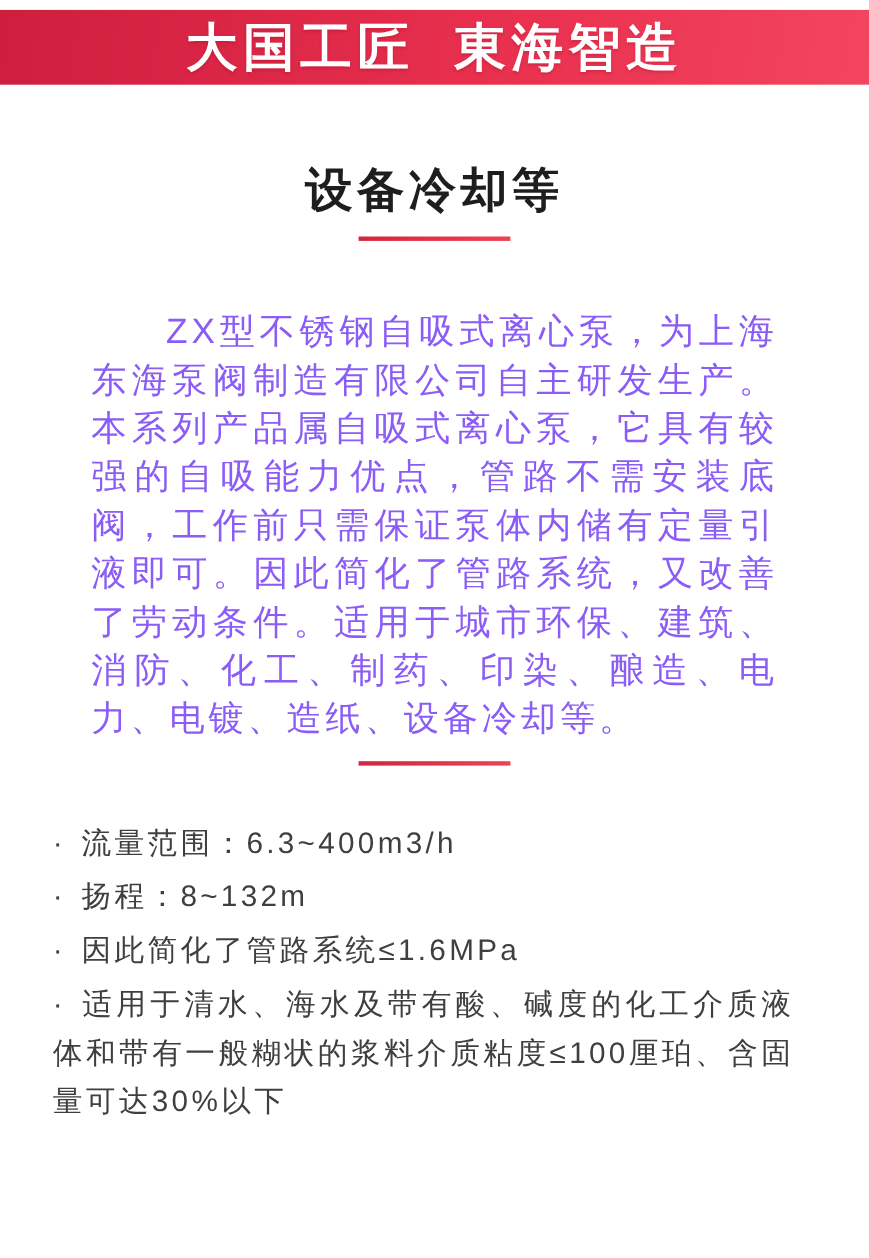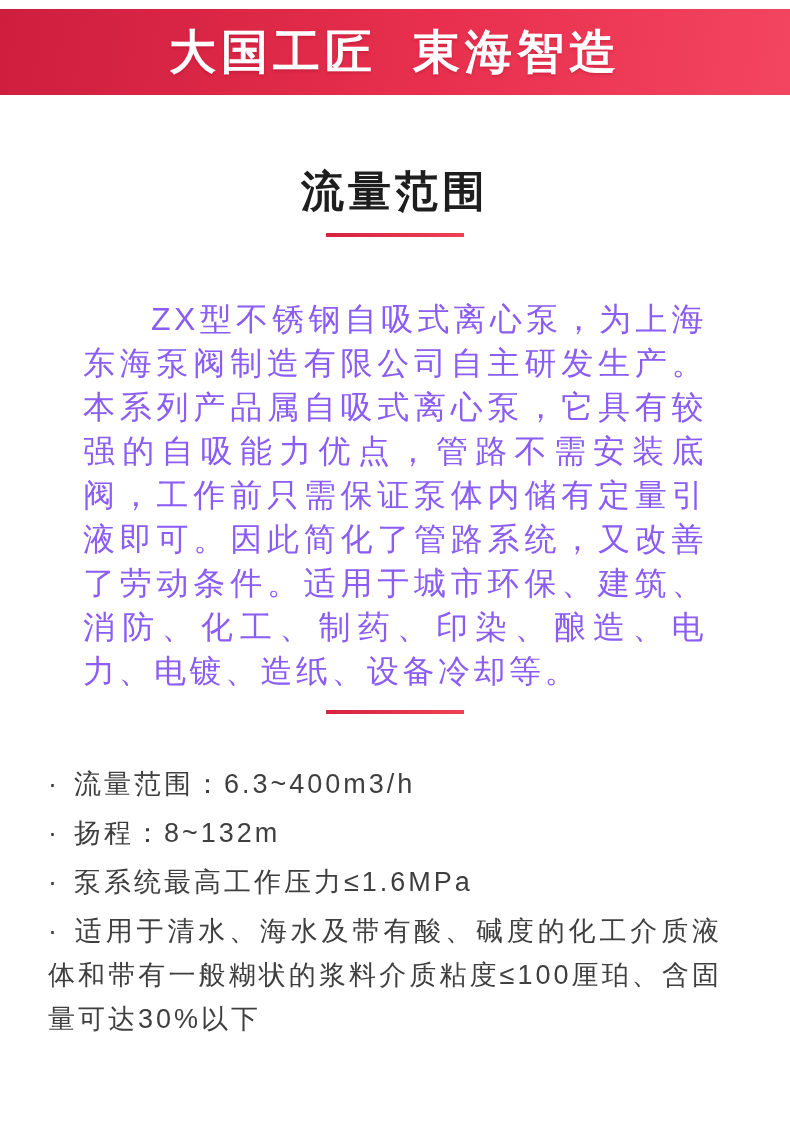--- a/index.html
+++ b/index.html
@@ -17,7 +17,7 @@
   
   .banner {
     margin-top: 9px;
-    height: 86px;
+    height: 68px;
     background: linear-gradient(100deg, #ce1e3e 0%, #e82f4e 55%, #f34560 100%);
     display: flex;
     align-items: center;

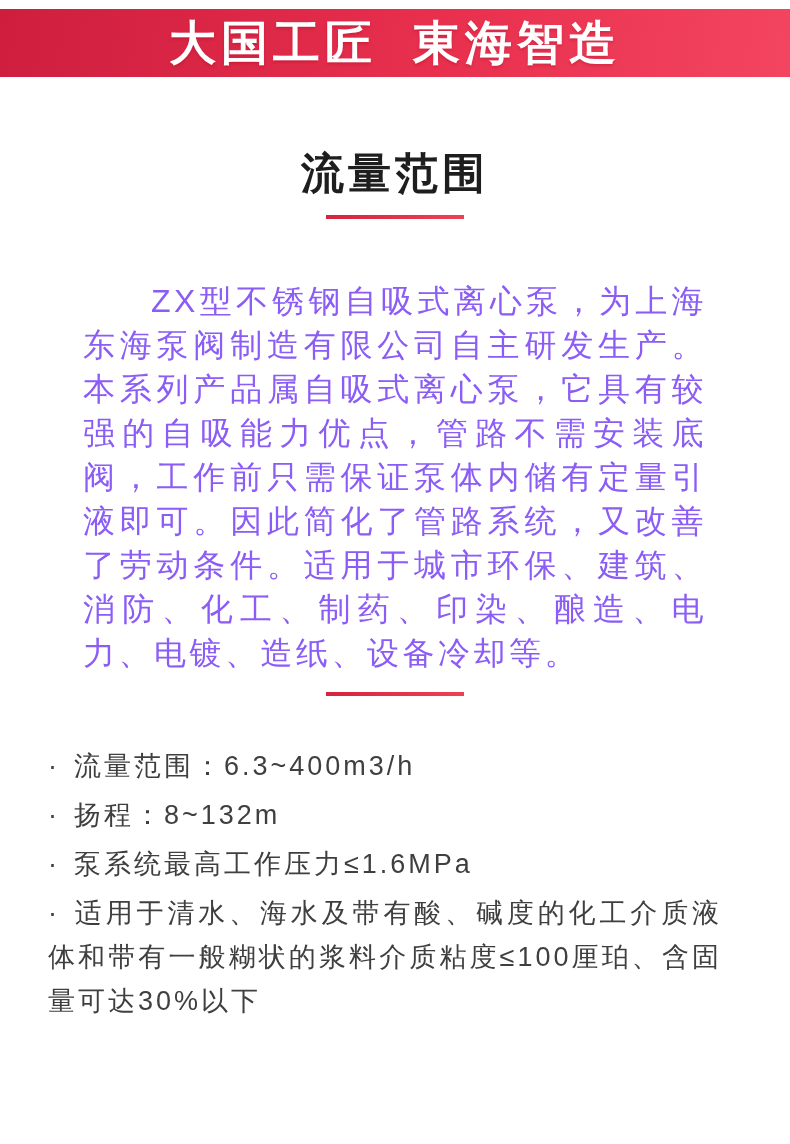--- a/index.html
+++ b/index.html
@@ -89,7 +89,7 @@
   </div>
 
   <section>
-    <h2 class="section-title ov-title">流量范围</h2>
+    <h2 class="section-title ov-title">设备冷却等</h2>
     <div class="title-underline"></div>
     <p class="para">ZX型不锈钢自吸式离心泵，为上海东海泵阀制造有限公司自主研发生产。本系列产品属自吸式离心泵，它具有较强的自吸能力优点，管路不需安装底阀，工作前只需保证泵体内储有定量引液即可。因此简化了管路系统，又改善了劳动条件。适用于城市环保、建筑、消防、化工、制药、印染、酿造、电力、电镀、造纸、设备冷却等。</p>
   </section>

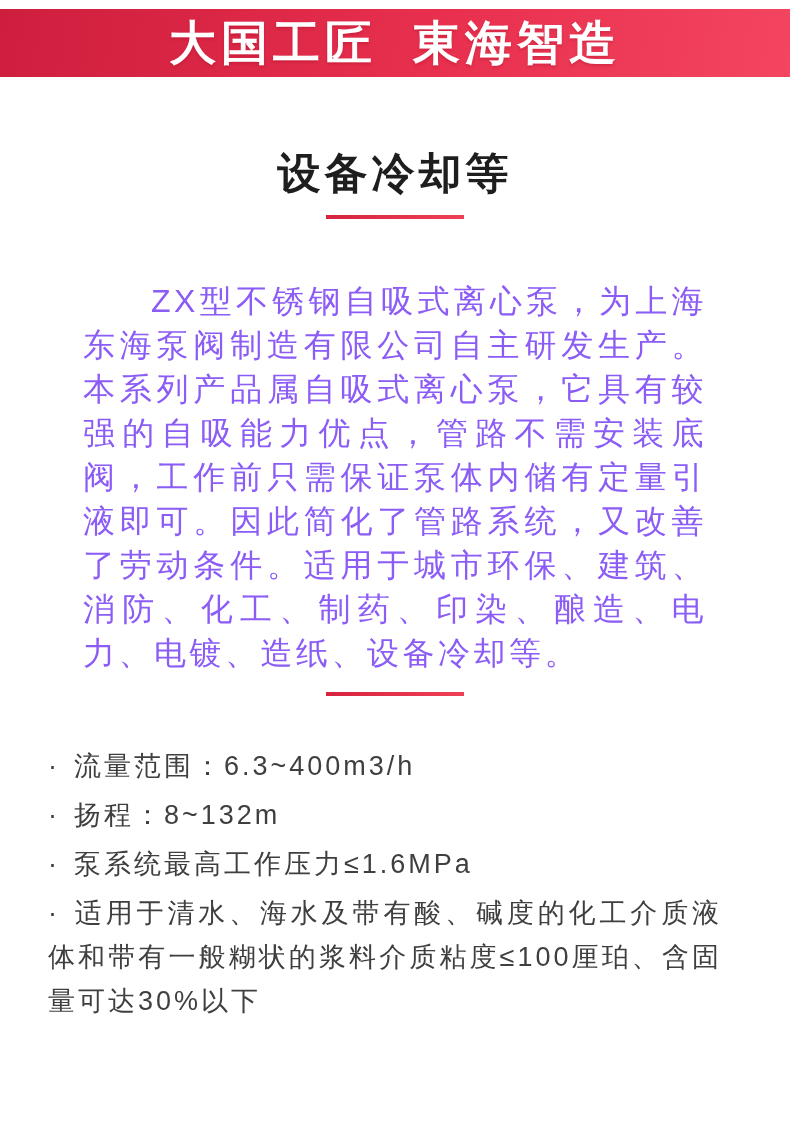--- a/index.html
+++ b/index.html
@@ -105,7 +105,7 @@
         <span class="bullet-dot">·</span><span>扬程：8~132m</span>
       </li>
       <li>
-        <span class="bullet-dot">·</span><span>泵系统最高工作压力≤1.6MPa</span>
+        <span class="bullet-dot">·</span><span>因此简化了管路系统≤1.6MPa</span>
       </li>
       <li>
         <span class="bullet-dot">·</span><span>适用于清水、海水及带有酸、碱度的化工介质液体和带有一般糊状的浆料介质粘度≤100厘珀、含固量可达30%以下</span>

